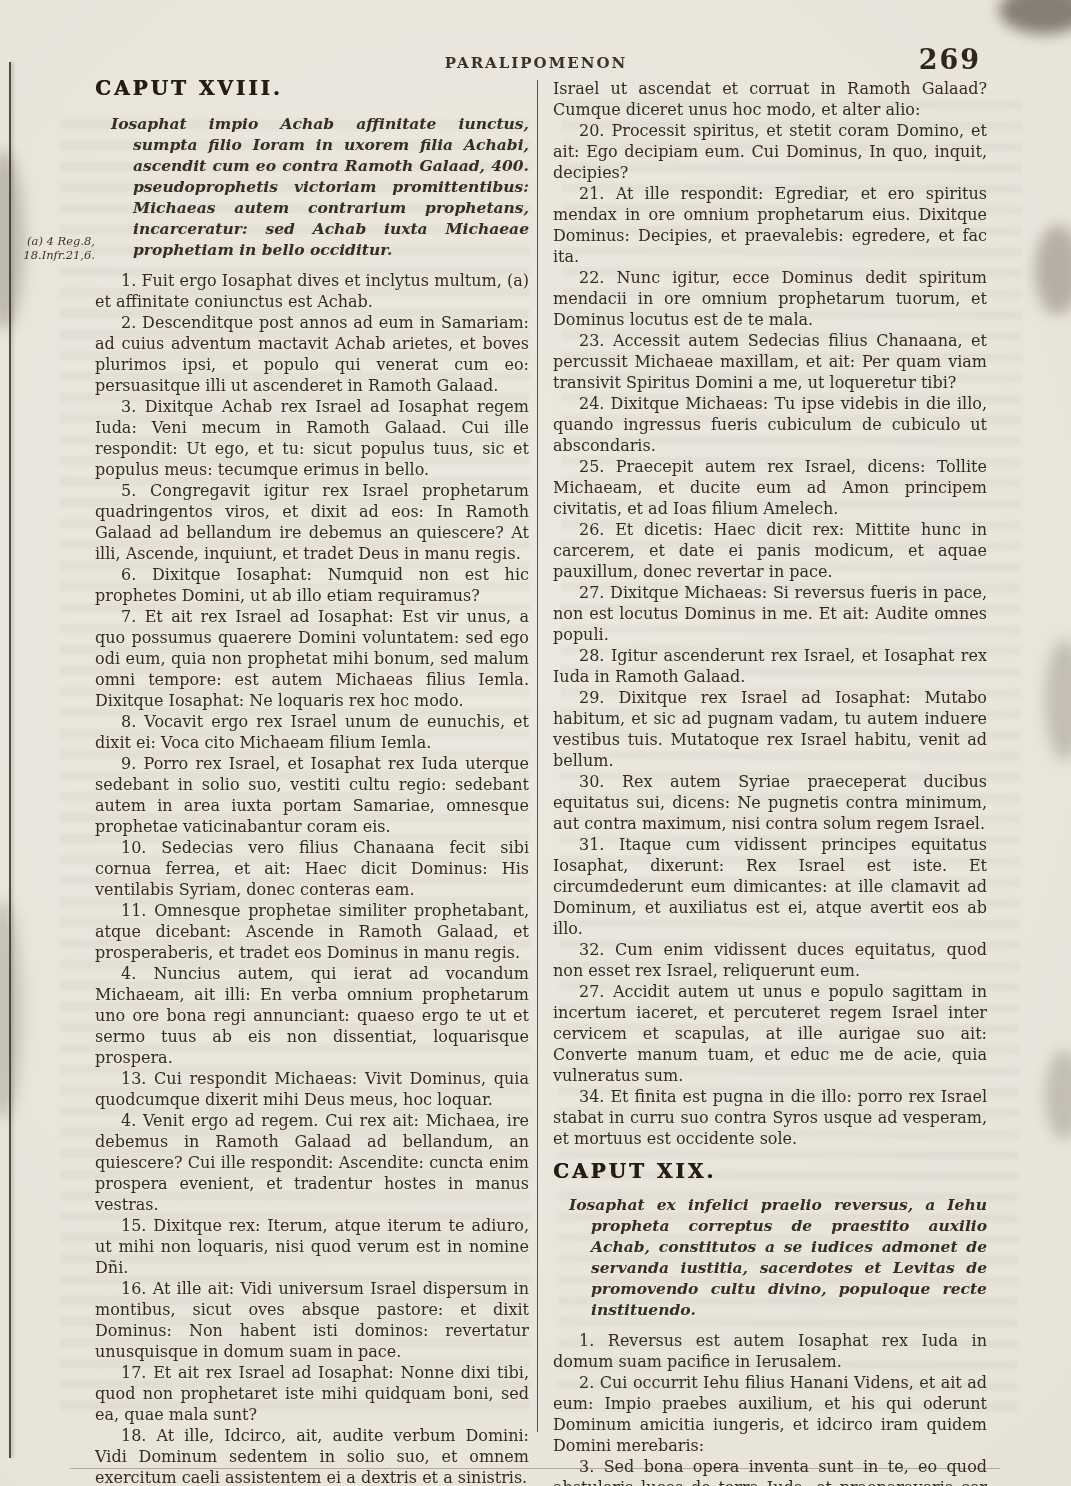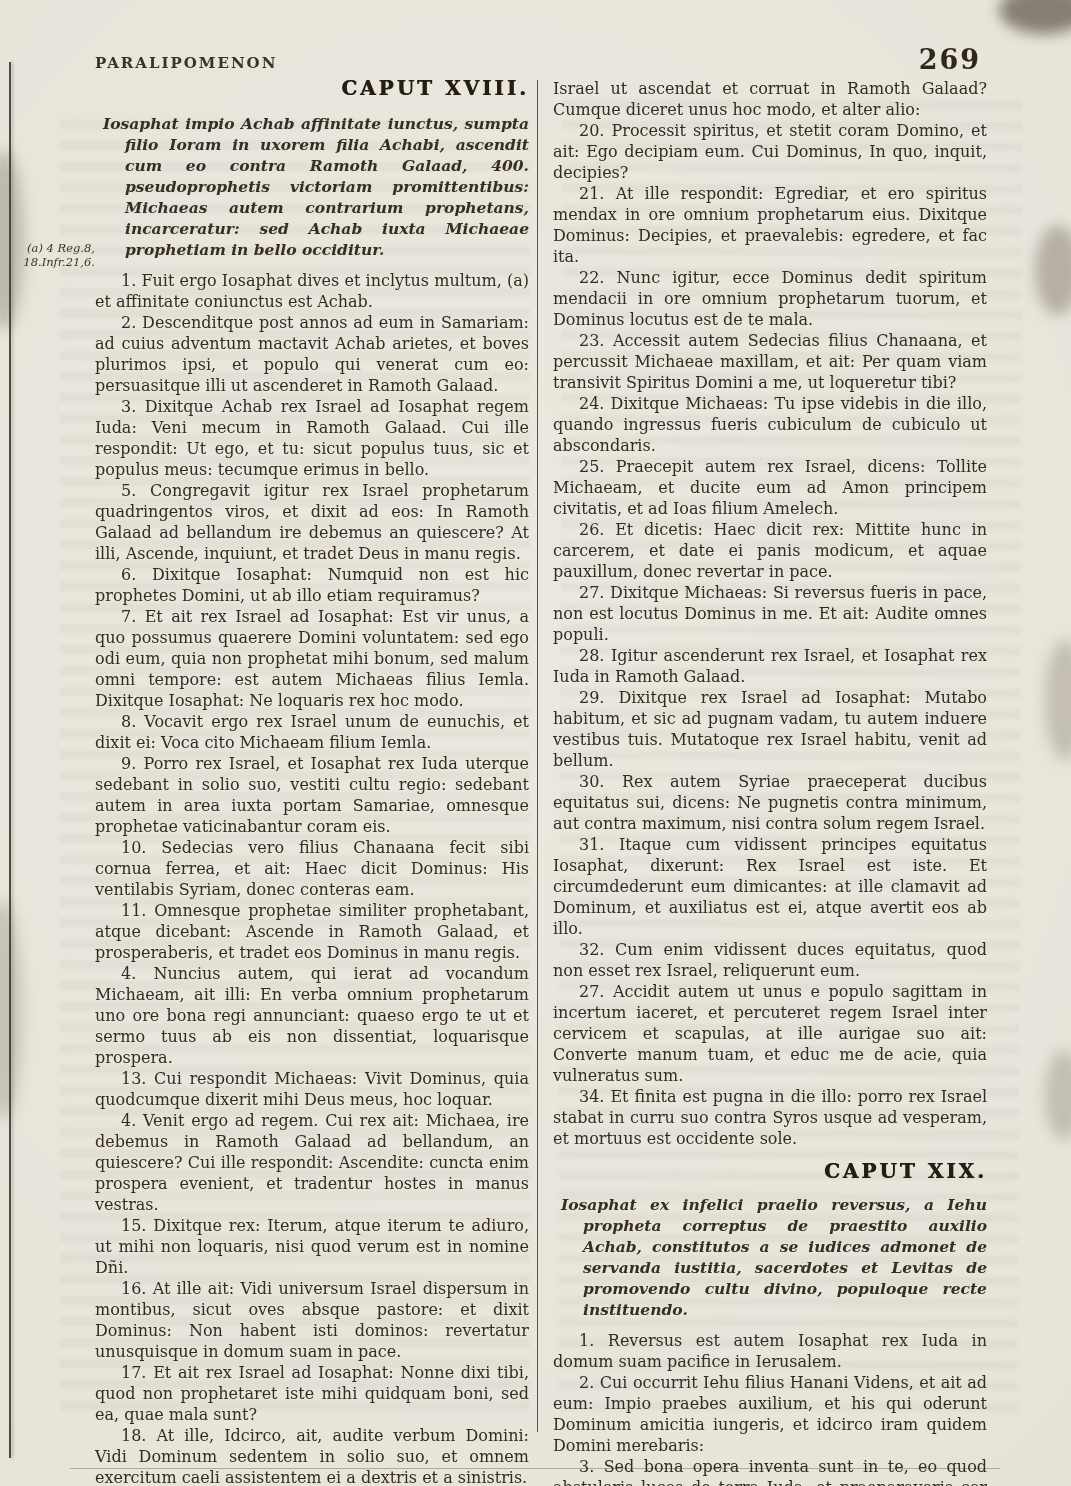--- a/index.html
+++ b/index.html
@@ -52,6 +52,7 @@
   .page-header { position: absolute; top: 44px; left: 95px; width: 890px; height: 42px; }
   .running-title {
     position: absolute; left: 0; right: 8px; top: 10px;
+    text-align: center;
     font-size: 15px; font-weight: bold; letter-spacing: 2px;
     color: #3a3326;
   }

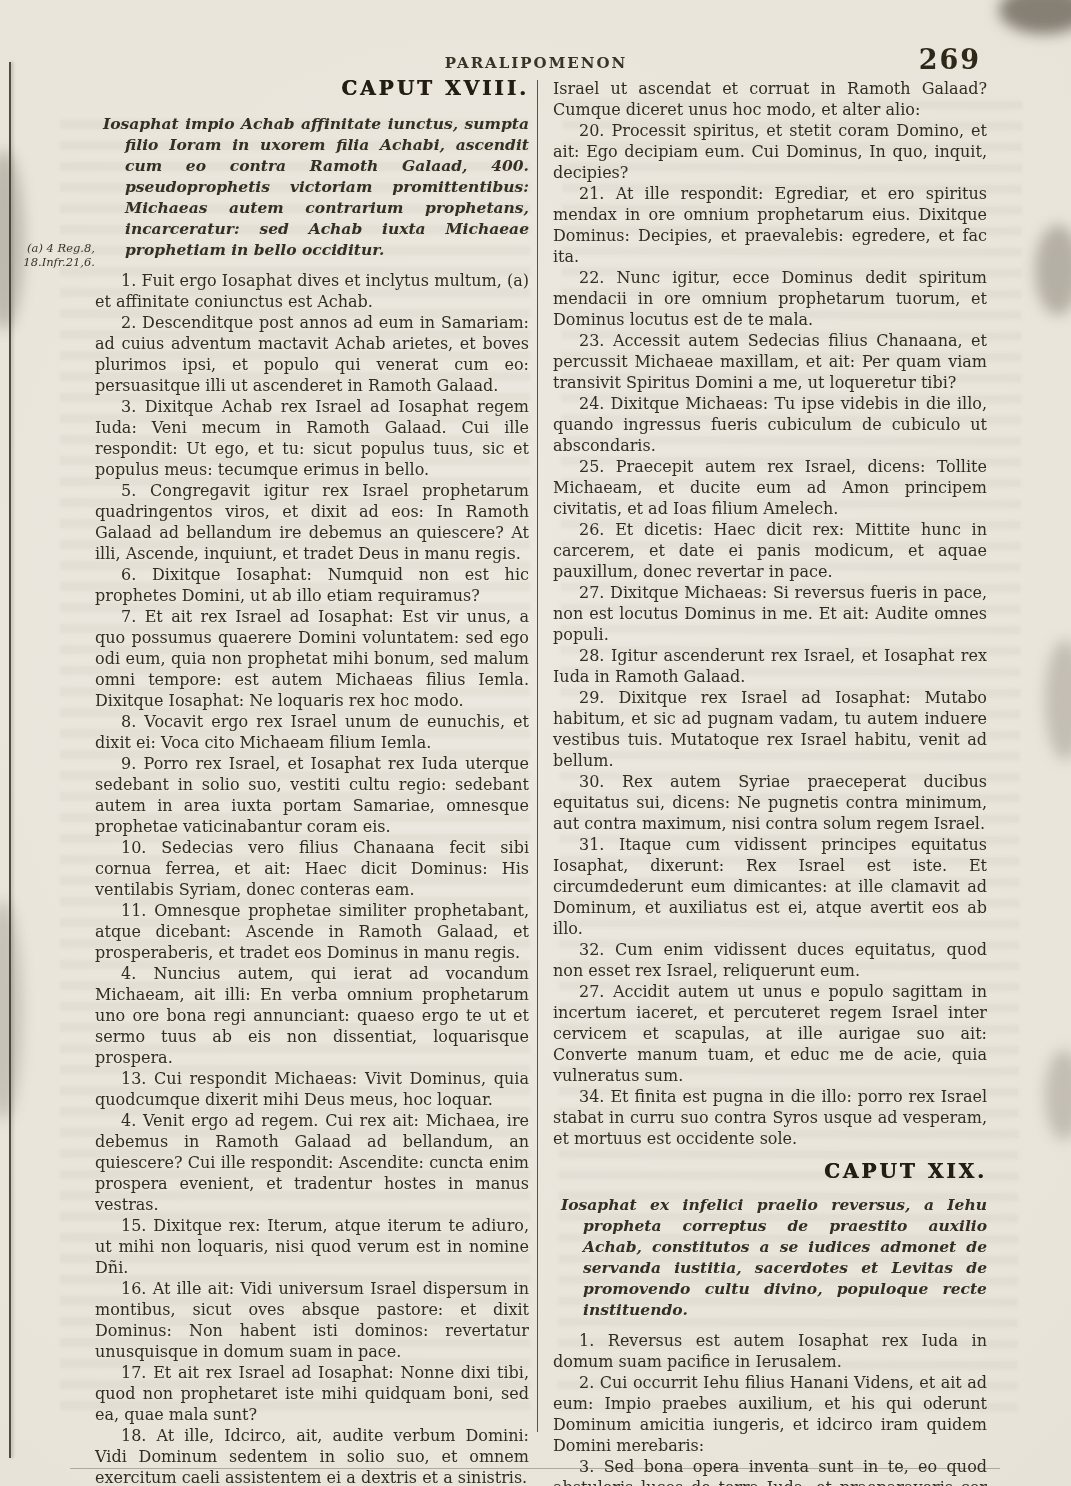--- a/index.html
+++ b/index.html
@@ -79,7 +79,7 @@
   .caput-heading {
     margin: 0 0 14px 0;
     font-size: 20px; font-weight: bold; letter-spacing: 3px;
-    text-align: right; color: #231d12;
+    text-align: left; color: #231d12;
     text-shadow: 0.5px 0 0 currentColor;
   }
   .caput-heading.second { margin-top: 12px; margin-bottom: 12px; }

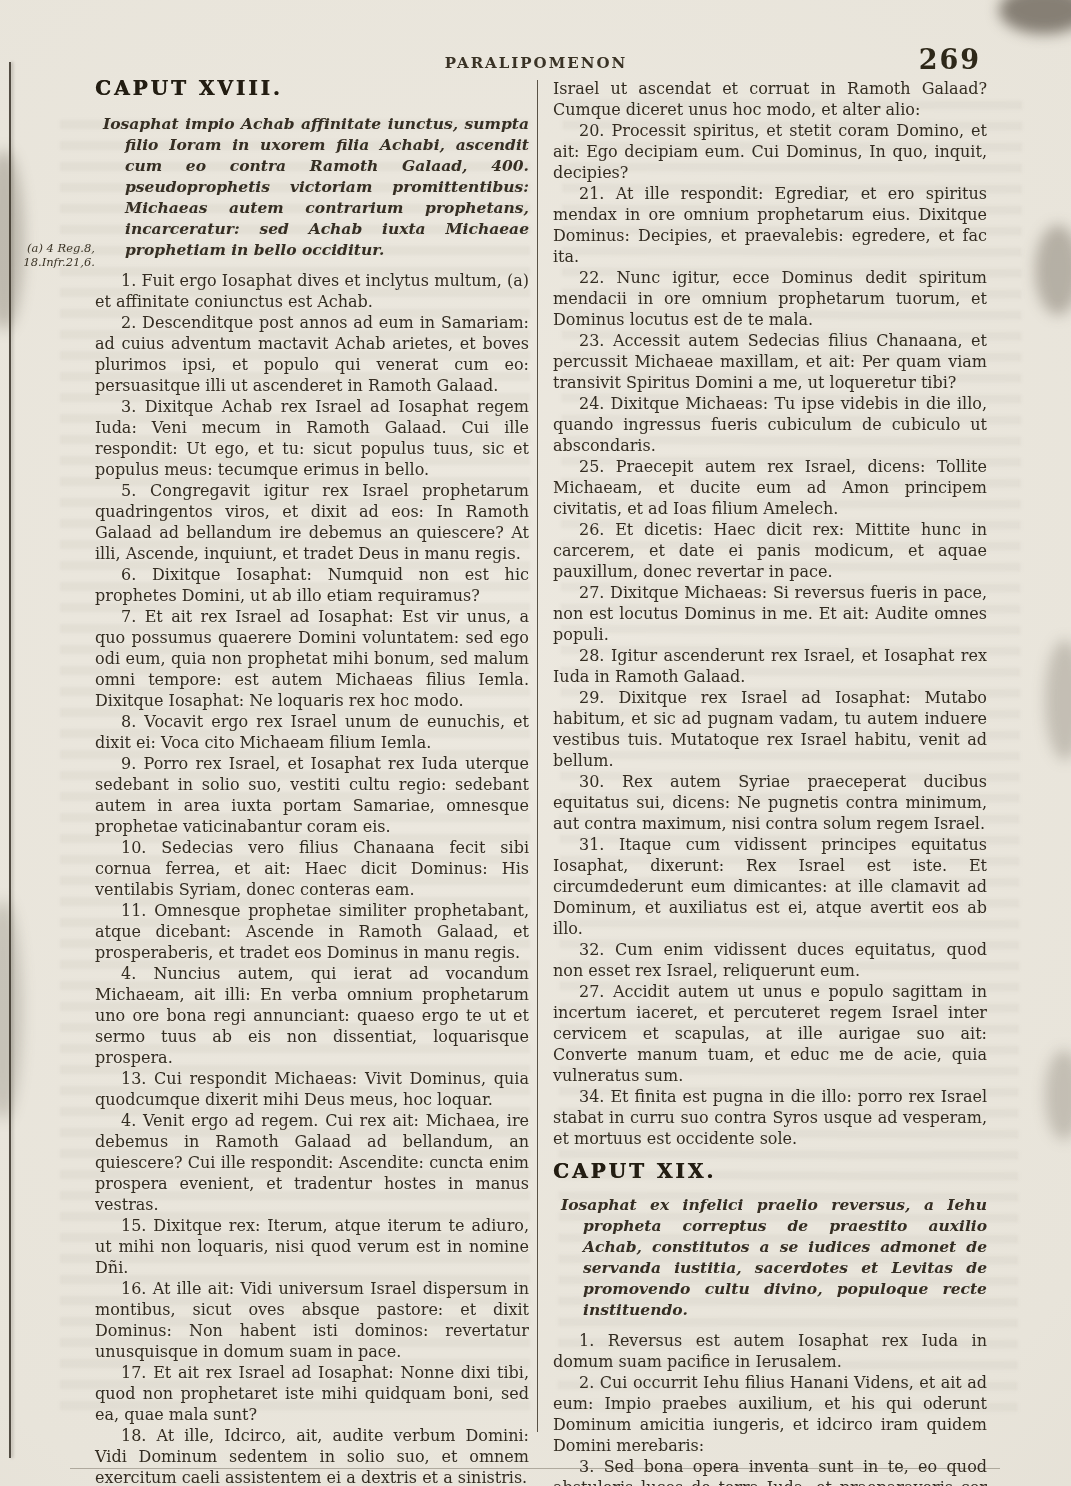--- a/index.html
+++ b/index.html
@@ -85,7 +85,7 @@
   .caput-heading.second { margin-top: 12px; margin-bottom: 12px; }
 
   .chapter-summary {
-    margin: 0 0 10px 8px;
+    margin: 0 0 10px 16px;
     font-style: italic; font-weight: bold;
     text-align: justify;
     font-size: 15.5px; line-height: 21px;

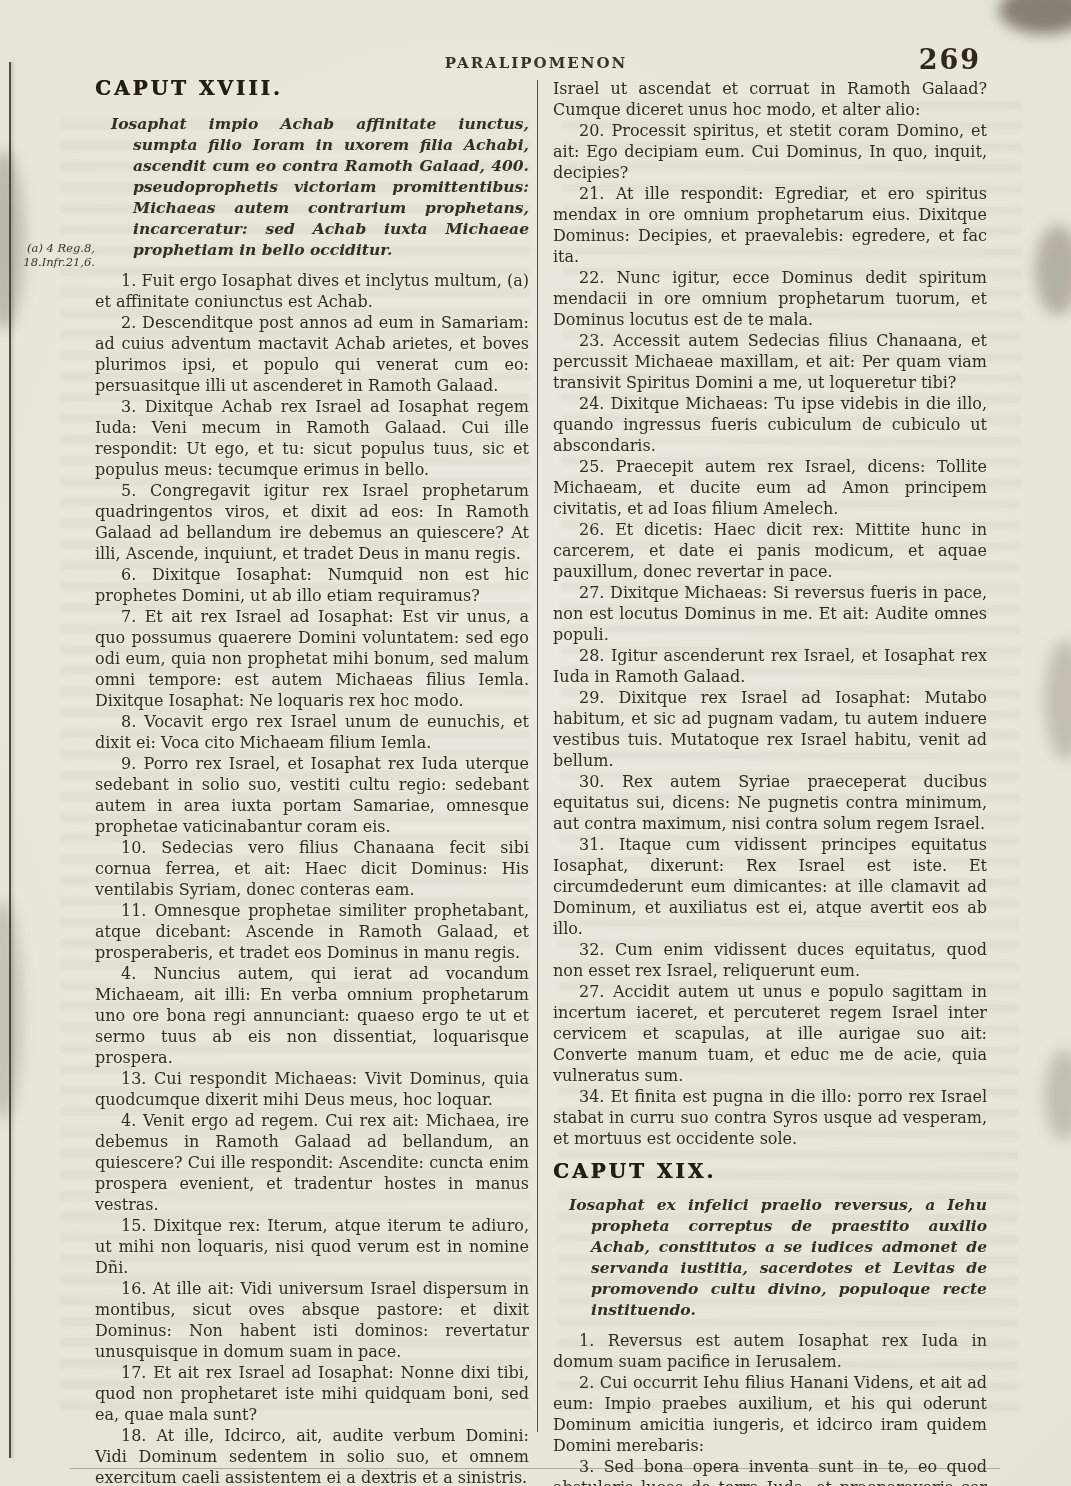--- a/index.html
+++ b/index.html
@@ -102,7 +102,7 @@
 
   
   .margin-note {
-    position: absolute; left: 13px; top: 242px; width: 82px;
+    position: absolute; left: 13px; top: 235px; width: 82px;
     font-size: 11.5px; line-height: 13.5px;
     font-style: italic; color: #3c3527;
     text-align: right;

